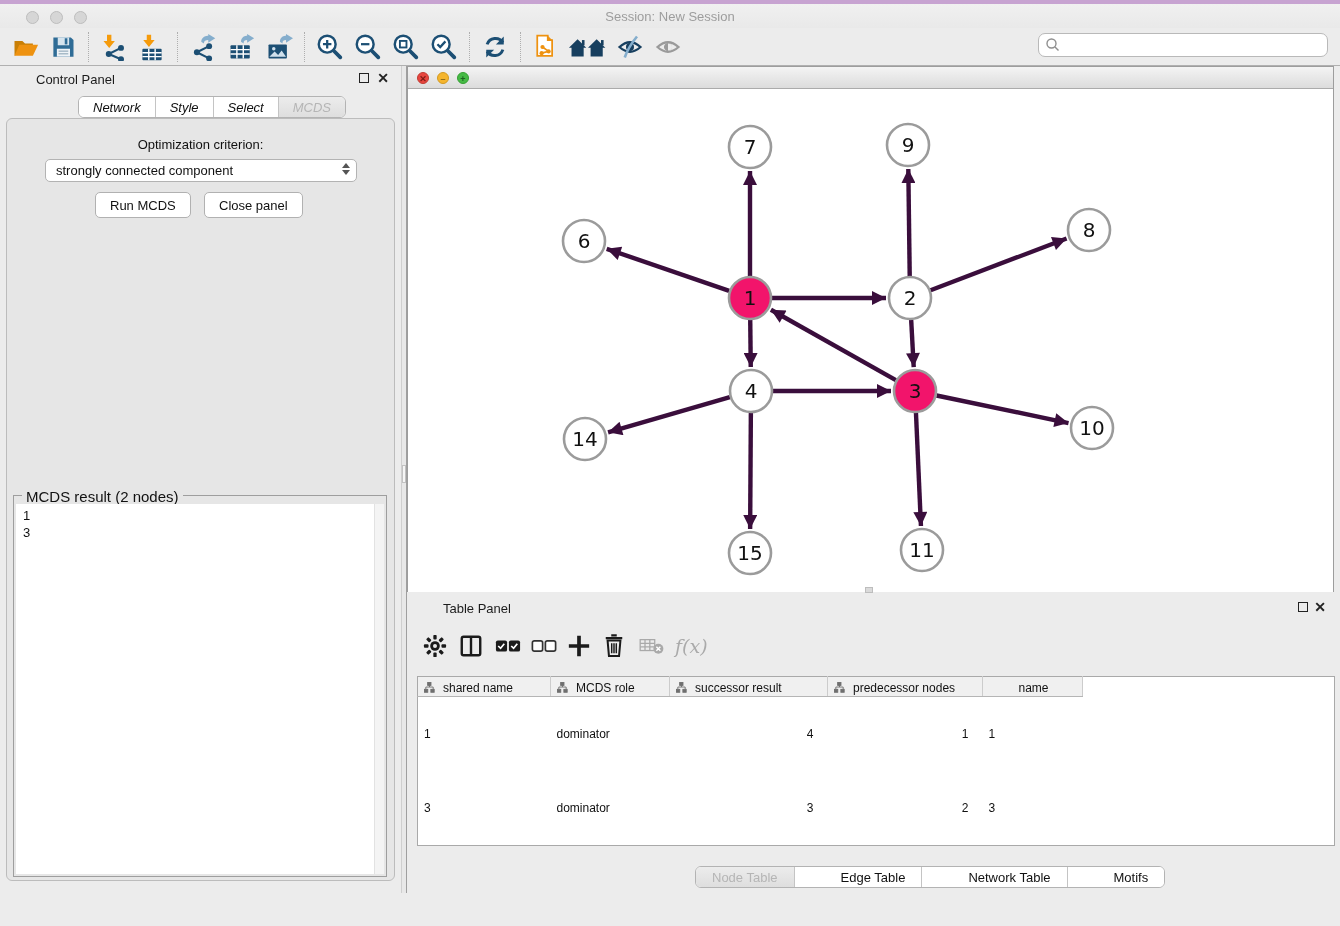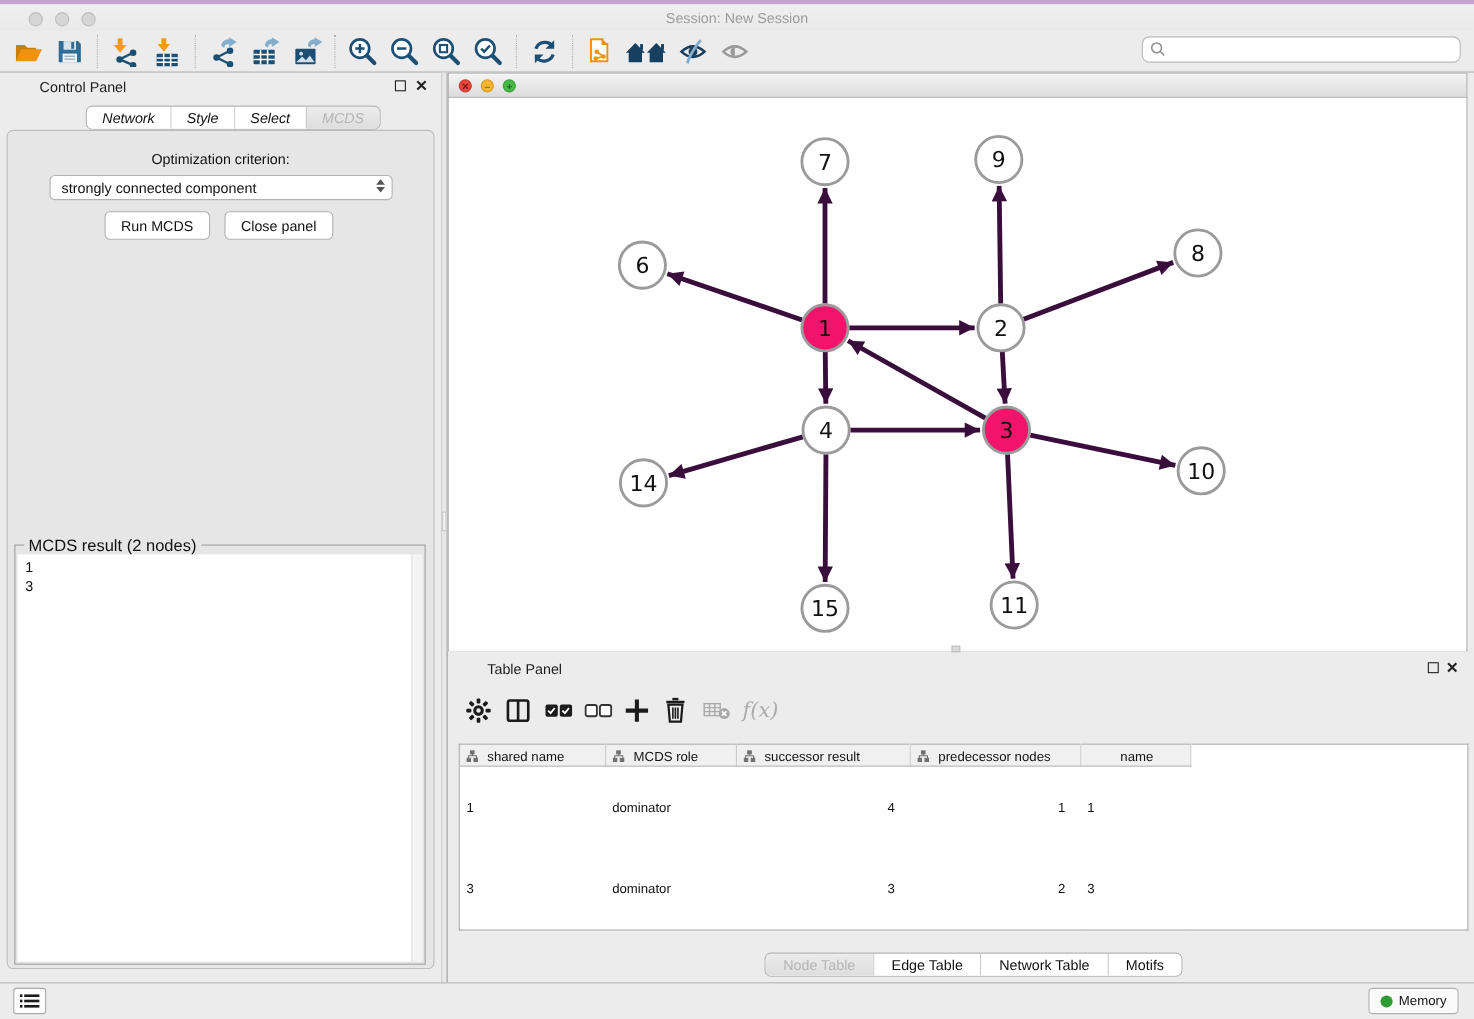--- a/index.html
+++ b/index.html
@@ -75,7 +75,7 @@
   .data-table th.center .th-inner { justify-content:center; }
   .data-table td { height:16px; padding:0 6px; color:#111; white-space:nowrap; overflow:hidden; }
   .data-table td.right { text-align:right; padding-right:14px; }
-  .tp-tabs { left:288px; top:271px; }
+  .tp-tabs { left:288px; top:271px;gap:30px; }
   .tp-tabs .seg-tab { padding:3px 16px 0 16px; }
 
   

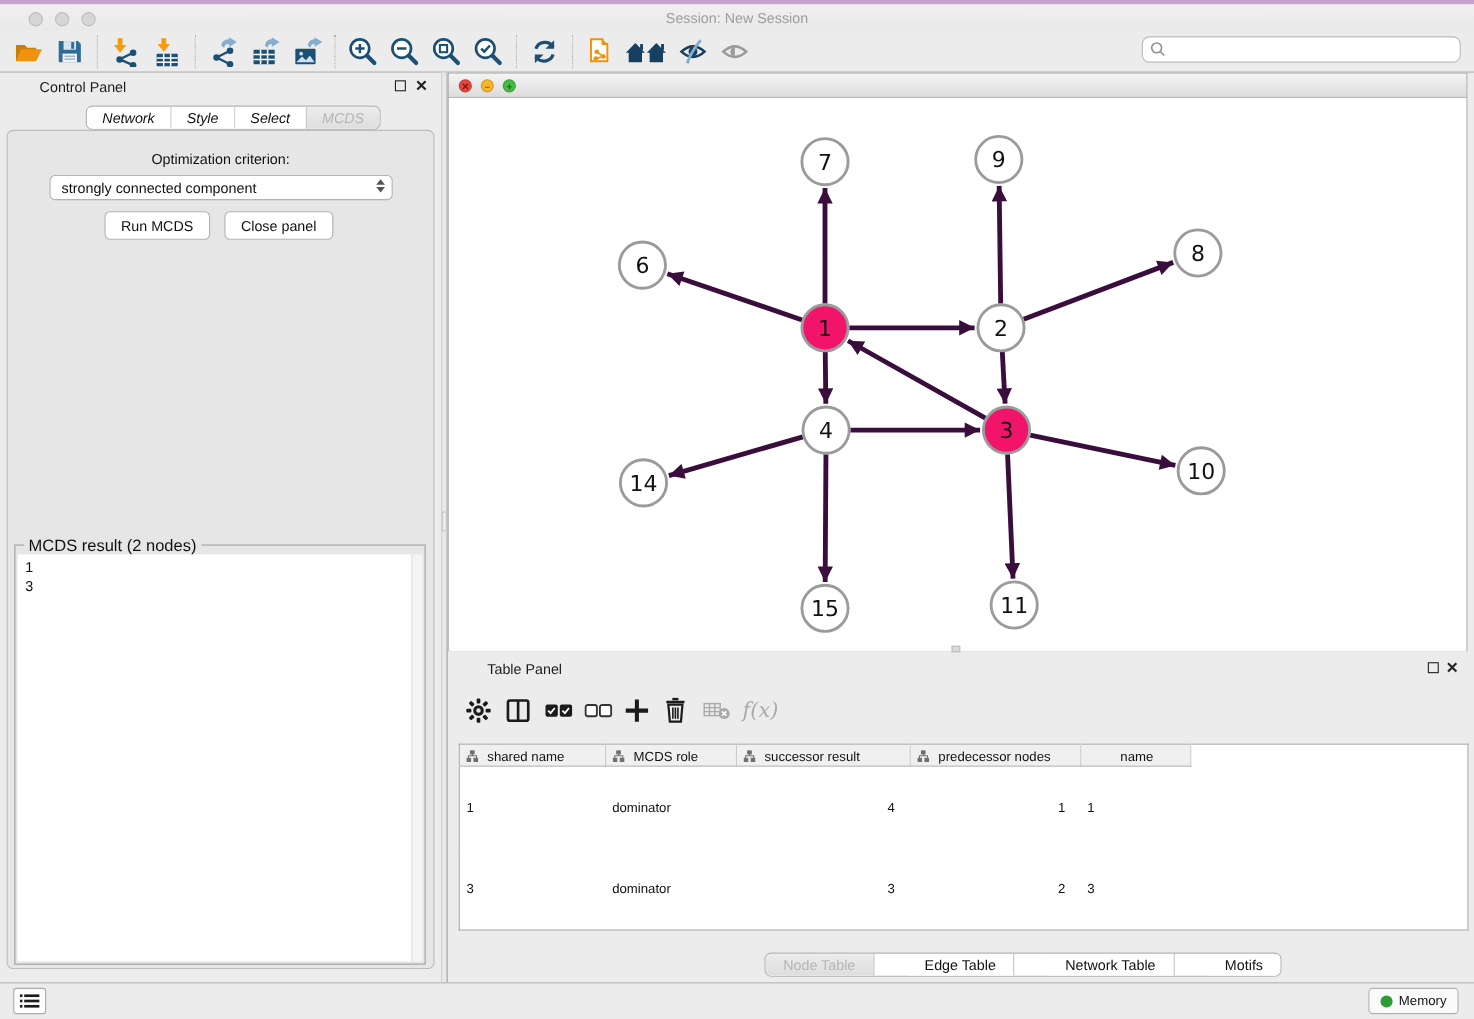--- a/index.html
+++ b/index.html
@@ -533,24 +533,6 @@
     </div>
   </div>
 
-  <div class="statusbar">
-    <div class="list-btn">
-      <svg width="18" height="14" viewBox="0 0 18 14">
-          <g fill="#1b1b1b">
-            <rect x="0" y="1" width="2.4" height="2.4"></rect>
-            <rect x="4" y="1" width="14" height="2.4"></rect>
-            <rect x="0" y="5.8" width="2.4" height="2.4"></rect>
-            <rect x="4" y="5.8" width="14" height="2.4"></rect>
-            <rect x="0" y="10.6" width="2.4" height="2.4"></rect>
-            <rect x="4" y="10.6" width="14" height="2.4"></rect>
-          </g>
-        </svg>
-    </div>
-    <div class="memory-btn">
-      <span class="mem-dot"></span>
-      <span>Memory</span>
-    </div>
-  </div>
 </div>
 
 </body></html>

